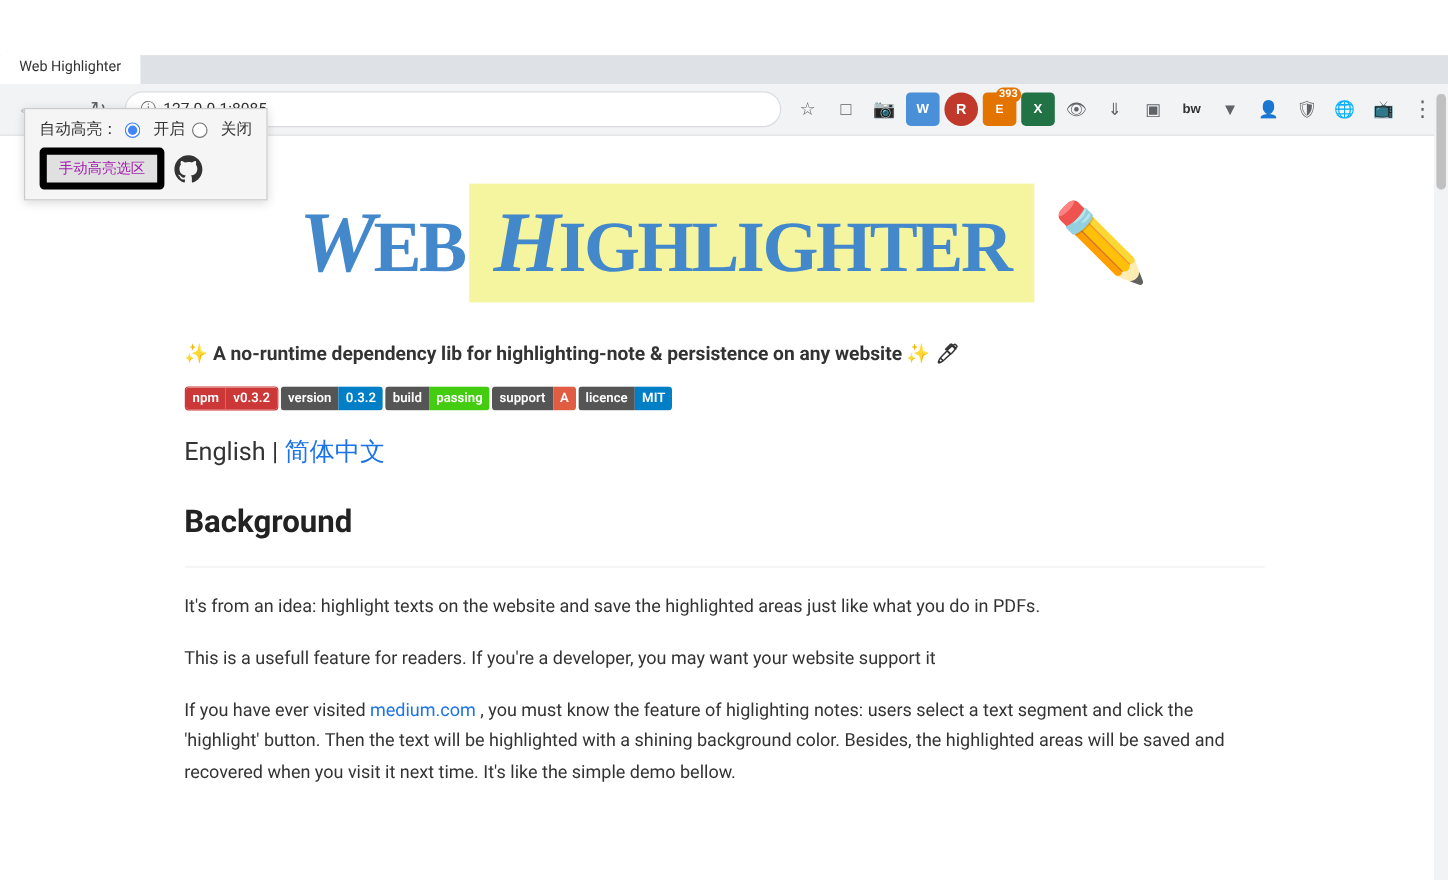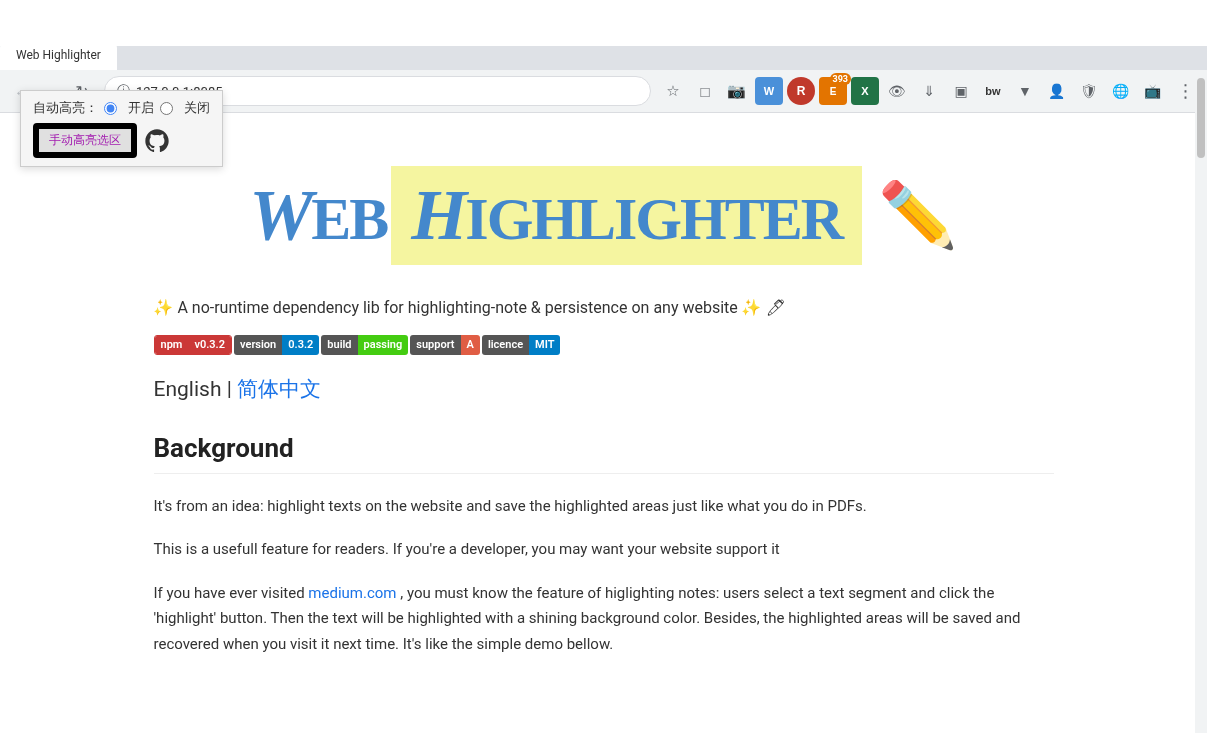--- a/index.html
+++ b/index.html
@@ -151,7 +151,7 @@
     
     .page-container {
       max-width: 980px;
-      margin: 13px auto;
+      margin: 0 auto;
       padding: 20px 40px 40px 40px;
       position: relative;
     }

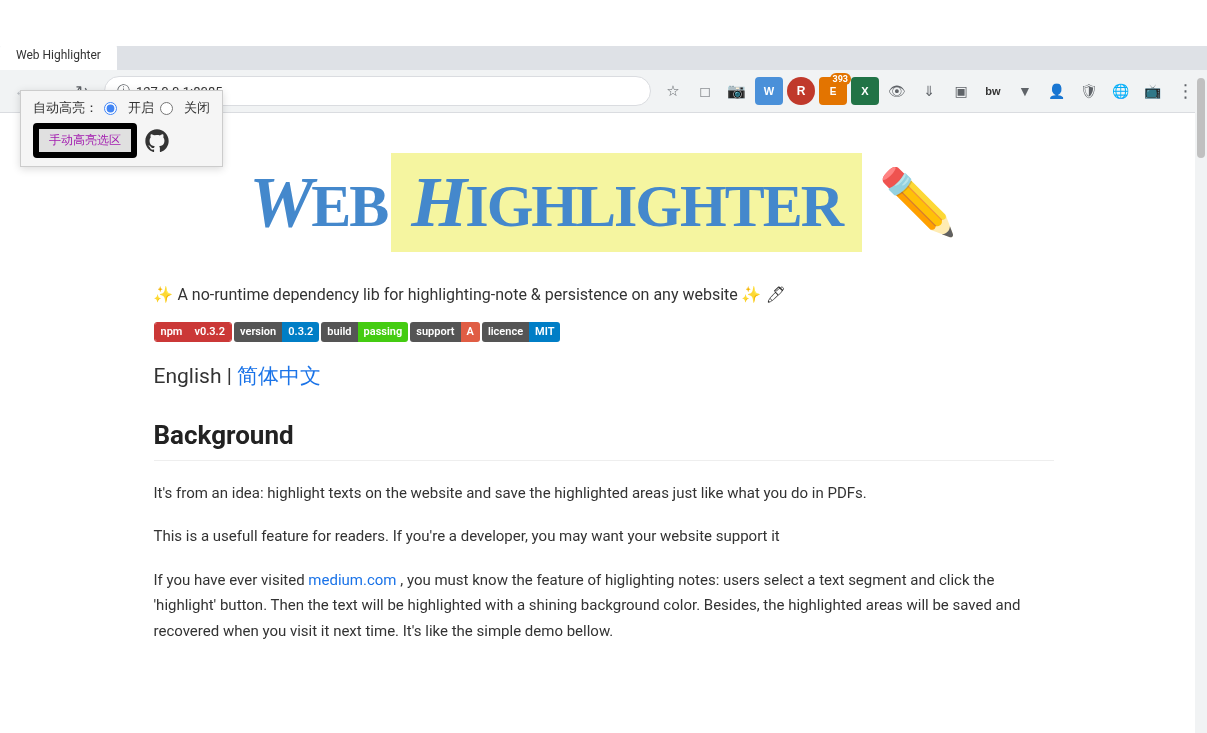--- a/index.html
+++ b/index.html
@@ -258,6 +258,7 @@
       color: #333;
       margin-bottom: 14px;
       line-height: 1.6;
+      font-weight: bold;
     }
 
     

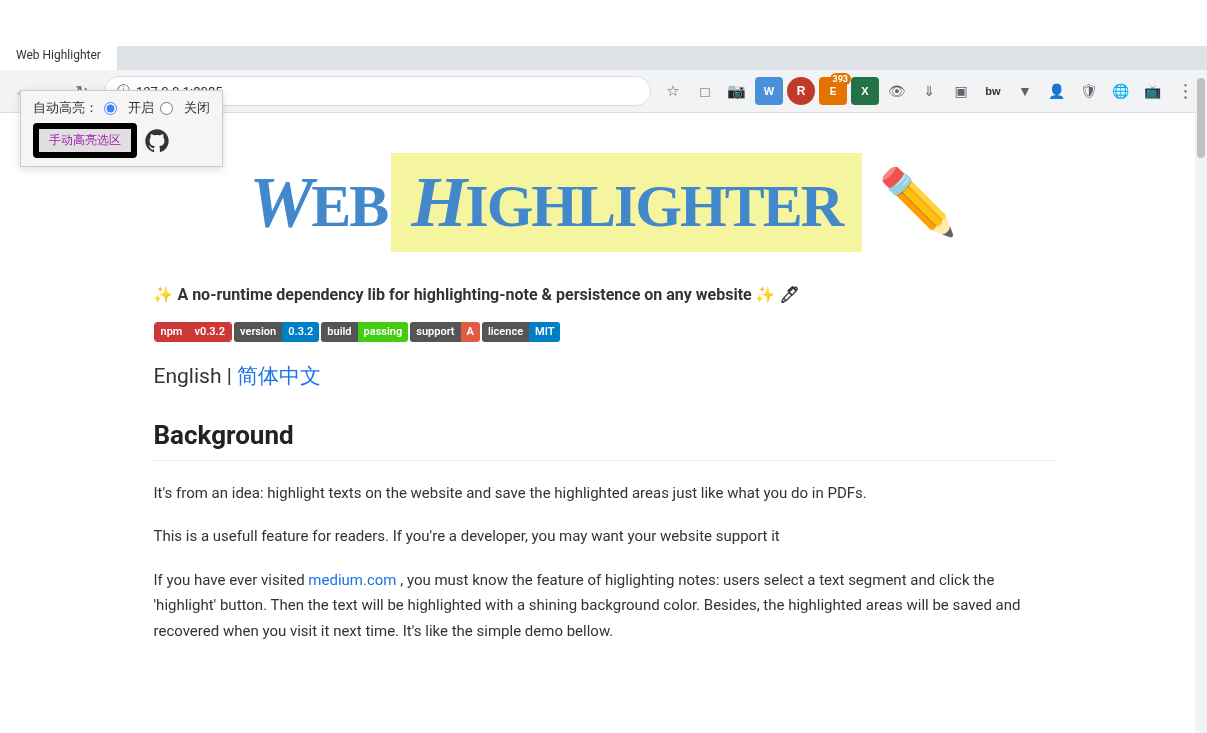--- a/index.html
+++ b/index.html
@@ -332,7 +332,7 @@
       color: #222;
       margin-bottom: 20px;
       border-bottom: 1px solid #eee;
-      padding-bottom: 10px;
+      padding-bottom: 22px;
     }
 
     .content-text {

